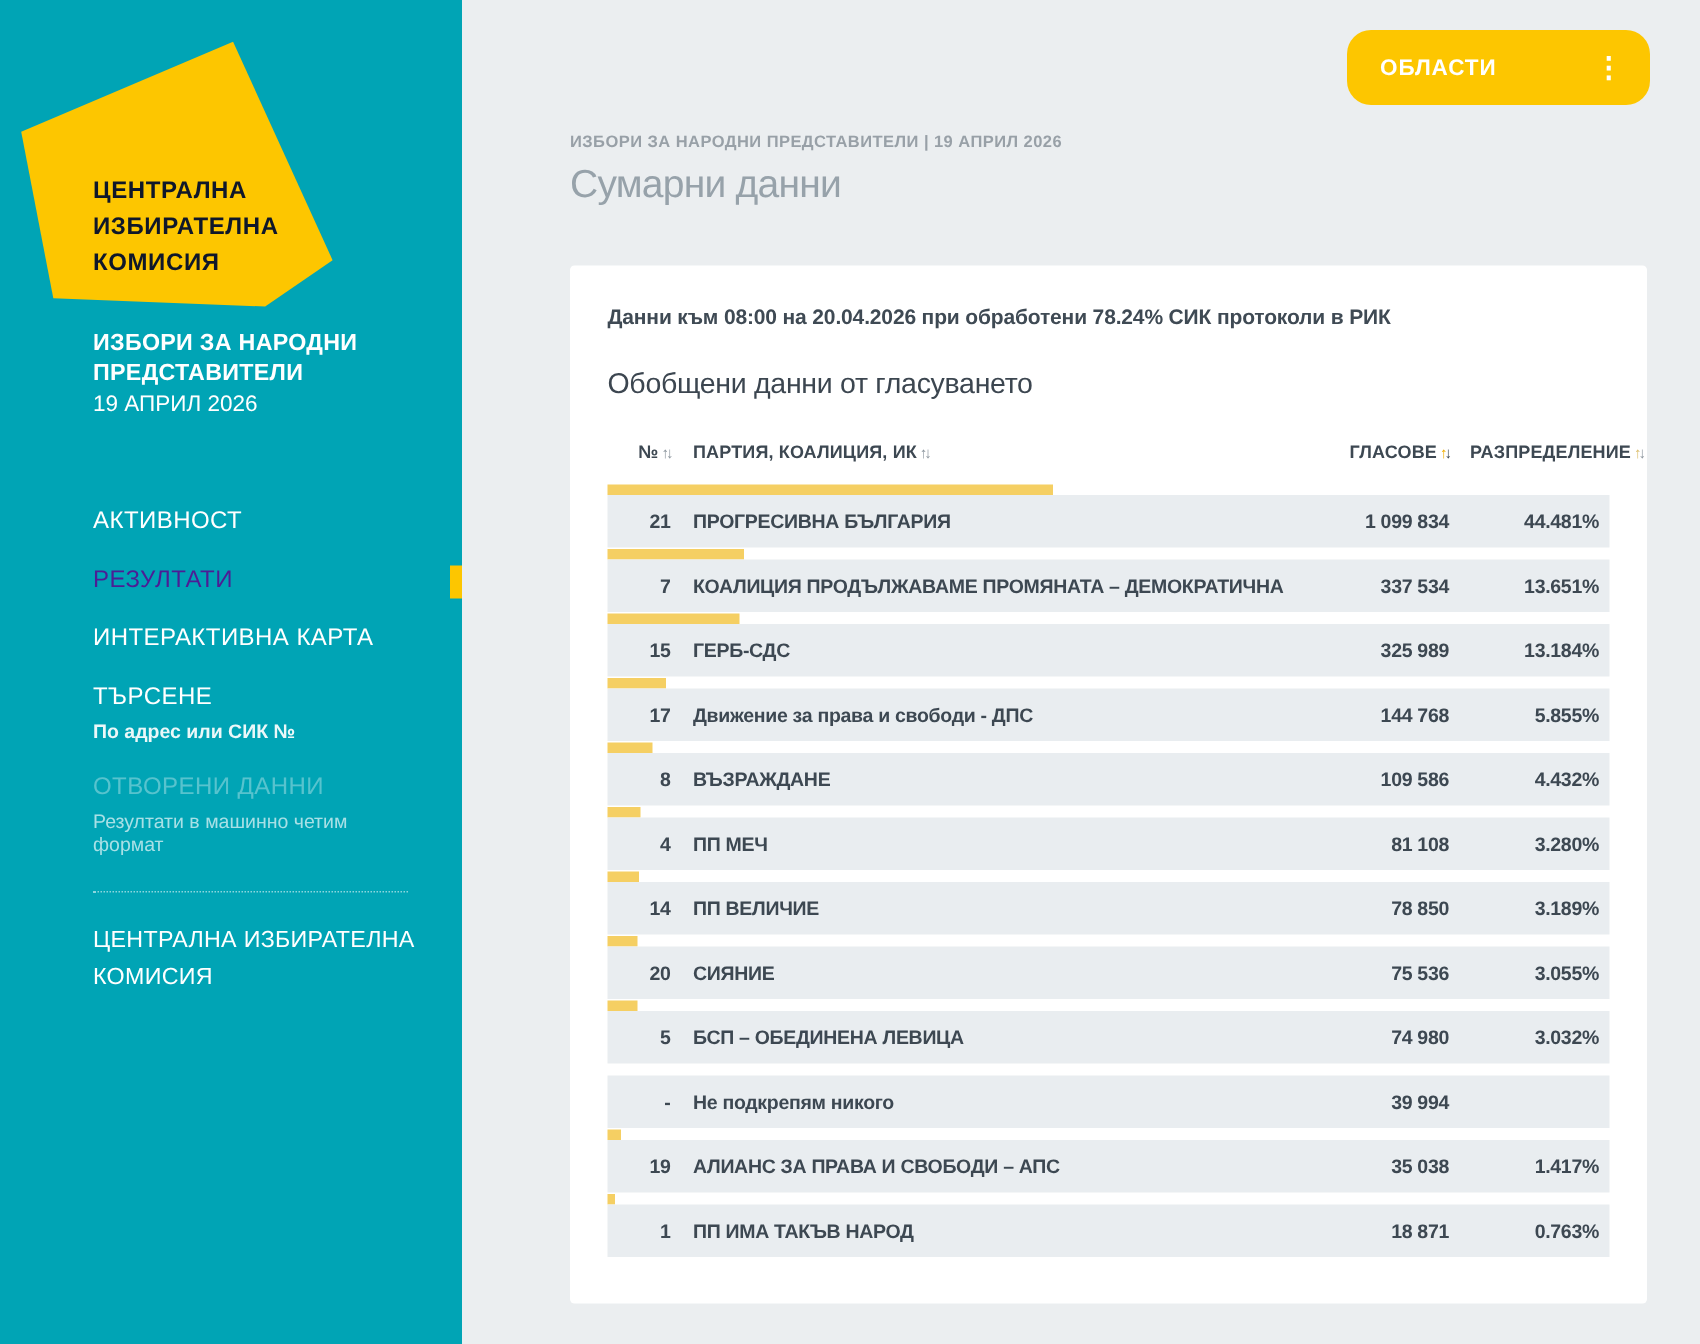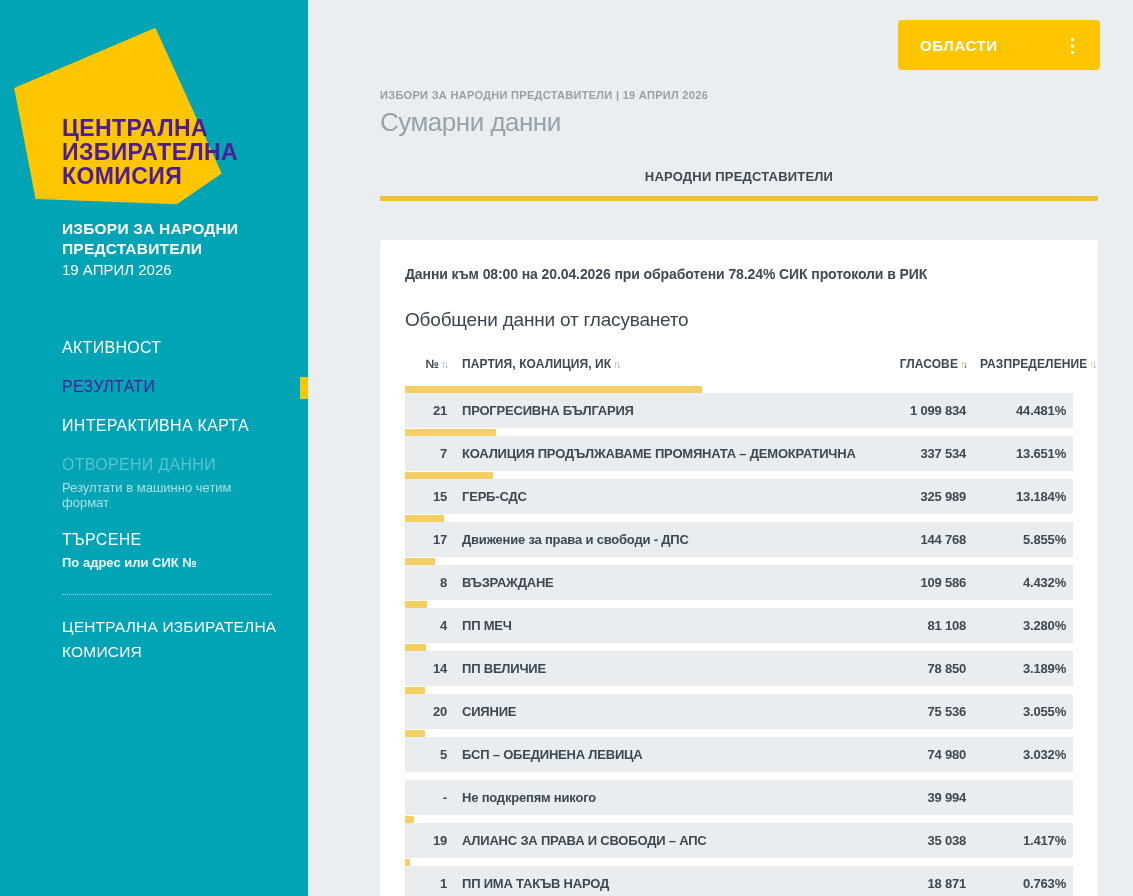--- a/index.html
+++ b/index.html
@@ -35,7 +35,7 @@
   
   .main { position:absolute; left:308px; top:0; width:825px; height:896px; }
   .areas-button { position:absolute; top:20px; right:33px; width:202px; height:50px;
-    background:#fdc600; border-radius:4px; display:flex; align-items:center;
+    background:#fdc600; border-radius:16px; display:flex; align-items:center;
     padding:0 18px 0 22px; cursor:pointer; }
   .areas-button .lbl { color:#fff; font-weight:bold; font-size:15px; letter-spacing:.6px; flex:1; }
   .kebab { color:#fff; font-size:19px; font-weight:bold; line-height:1; }

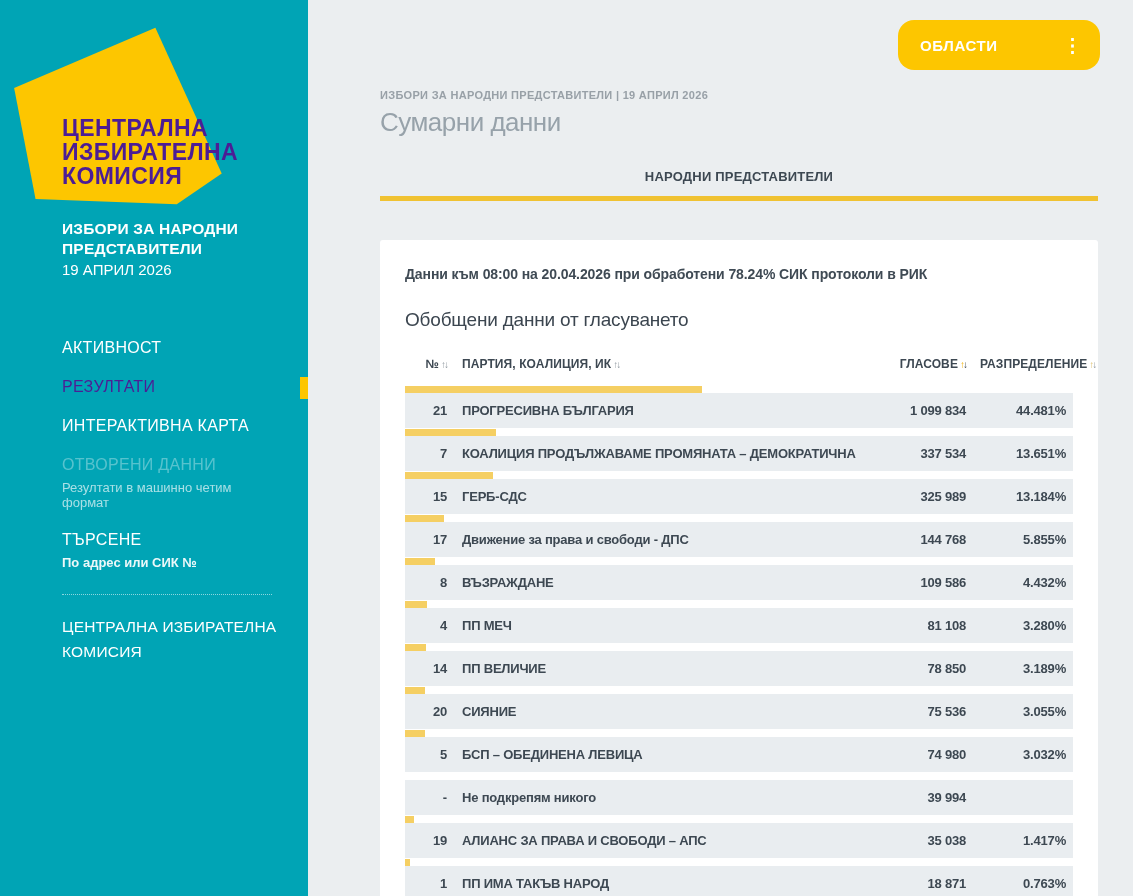--- a/index.html
+++ b/index.html
@@ -12,8 +12,8 @@
   .logo-shape { position:absolute; left:12px; top:26px; width:214px; height:182px;
     background:#fdc600;
     clip-path:polygon(67% 1%, 98% 81%, 77% 98%, 11% 95%, 1% 34%); }
-  .logo-text { position:absolute; left:62px; top:116px; color:#4c1d95;
-    font-size:23px; font-weight:bold; line-height:24px; letter-spacing:.4px; }
+  .logo-text { position:absolute; left:62px; top:116px; color:#0f172a;
+    font-size:16px; font-weight:bold; line-height:24px; letter-spacing:.4px; }
   .election-block { position:absolute; left:62px; top:219px; color:#fff; }
   .election-block .bold-line { font-size:15.5px; font-weight:bold; line-height:20px; letter-spacing:.2px; }
   .election-block .date-line { font-size:15px; font-weight:400; line-height:20px; margin-top:1px; }

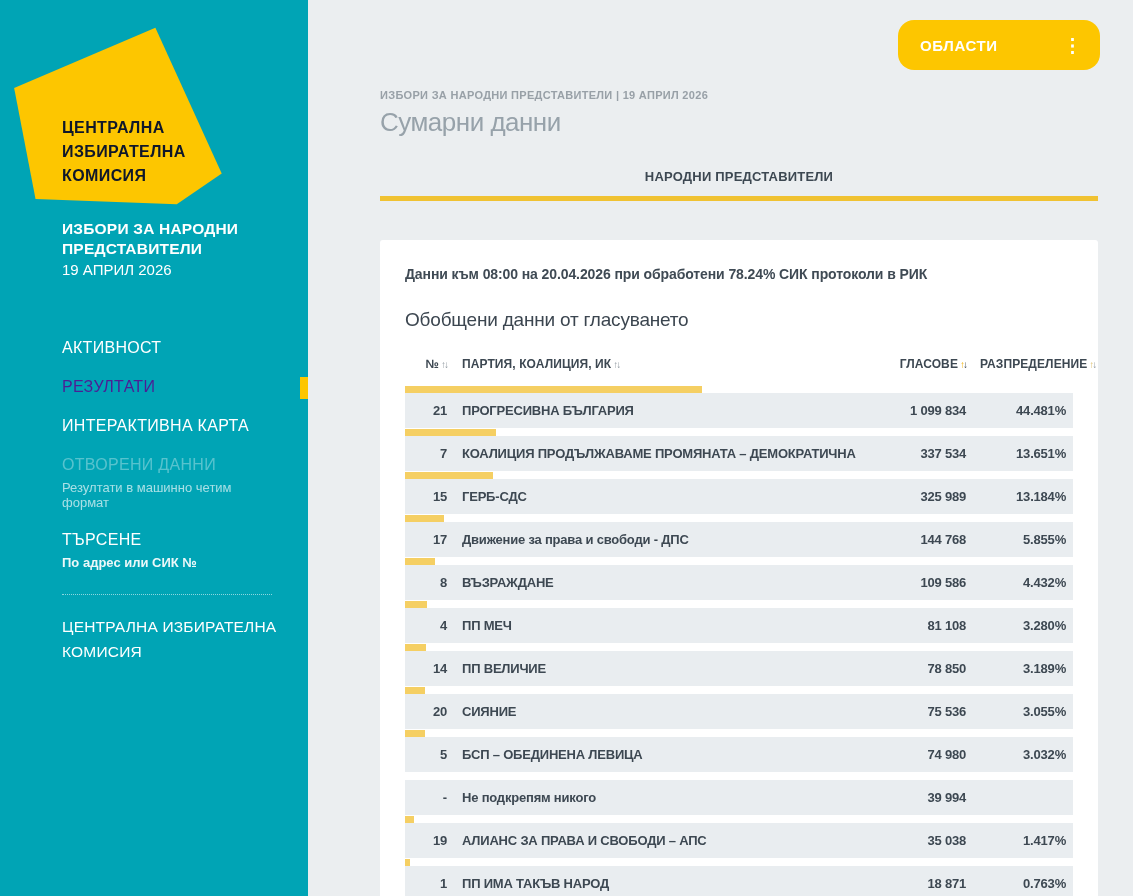--- a/index.html
+++ b/index.html
@@ -128,9 +128,6 @@
     <div class="breadcrumb">ИЗБОРИ ЗА НАРОДНИ ПРЕДСТАВИТЕЛИ | 19 АПРИЛ 2026</div>
     <div class="page-title">Сумарни данни</div>
 
-    <div class="tab-strip">
-      <span class="tab">НАРОДНИ ПРЕДСТАВИТЕЛИ</span>
-    </div>
 
     <div class="card">
       <div class="status-line">Данни към 08:00 на 20.04.2026 при обработени 78.24% СИК протоколи в РИК</div>

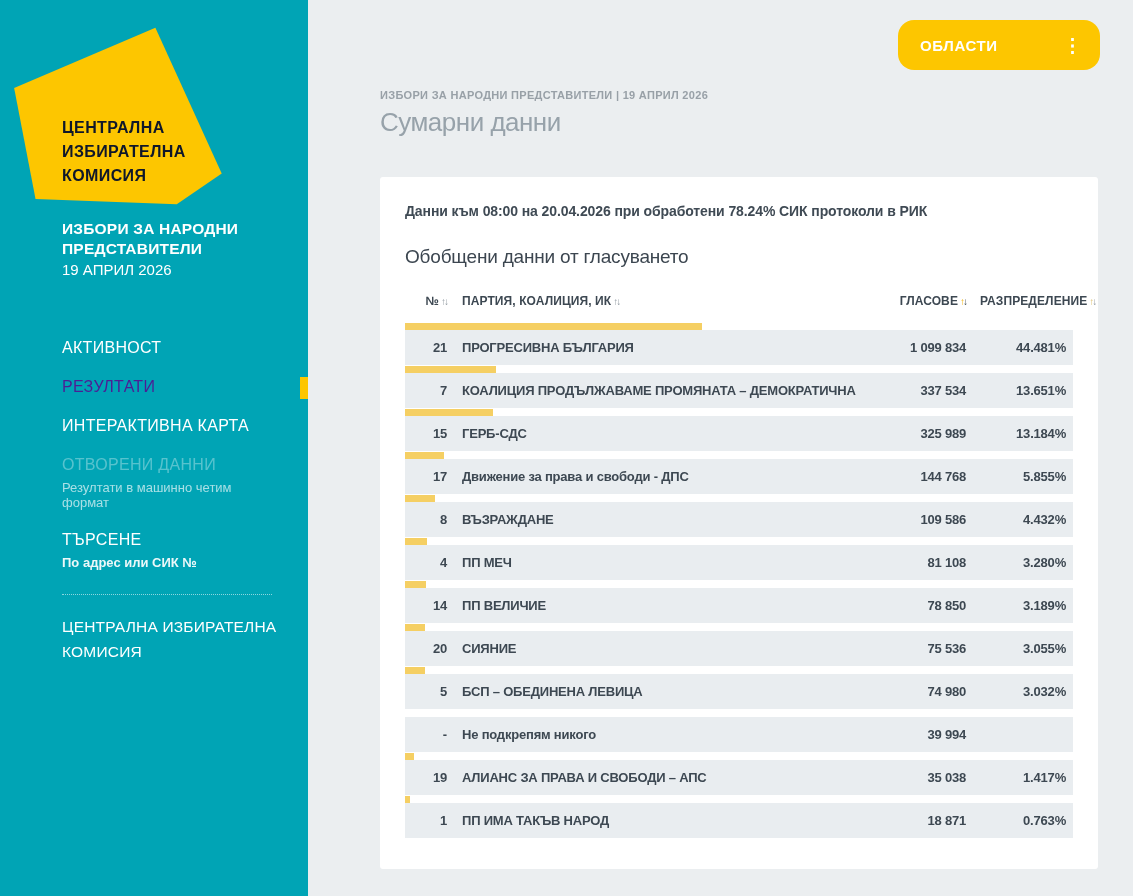--- a/index.html
+++ b/index.html
@@ -100,12 +100,12 @@
       <div class="nav-label">ИНТЕРАКТИВНА КАРТА</div>
     </li>
     <li>
+      <div class="nav-label">ТЪРСЕНЕ</div>
+      <div class="nav-sub bright">По адрес или СИК №</div>
+    </li>
+    <li>
       <div class="nav-label muted">ОТВОРЕНИ ДАННИ</div>
       <div class="nav-sub">Резултати в машинно четим формат</div>
-    </li>
-    <li>
-      <div class="nav-label">ТЪРСЕНЕ</div>
-      <div class="nav-sub bright">По адрес или СИК №</div>
     </li>
   </ul>
   <span class="active-marker"></span>

